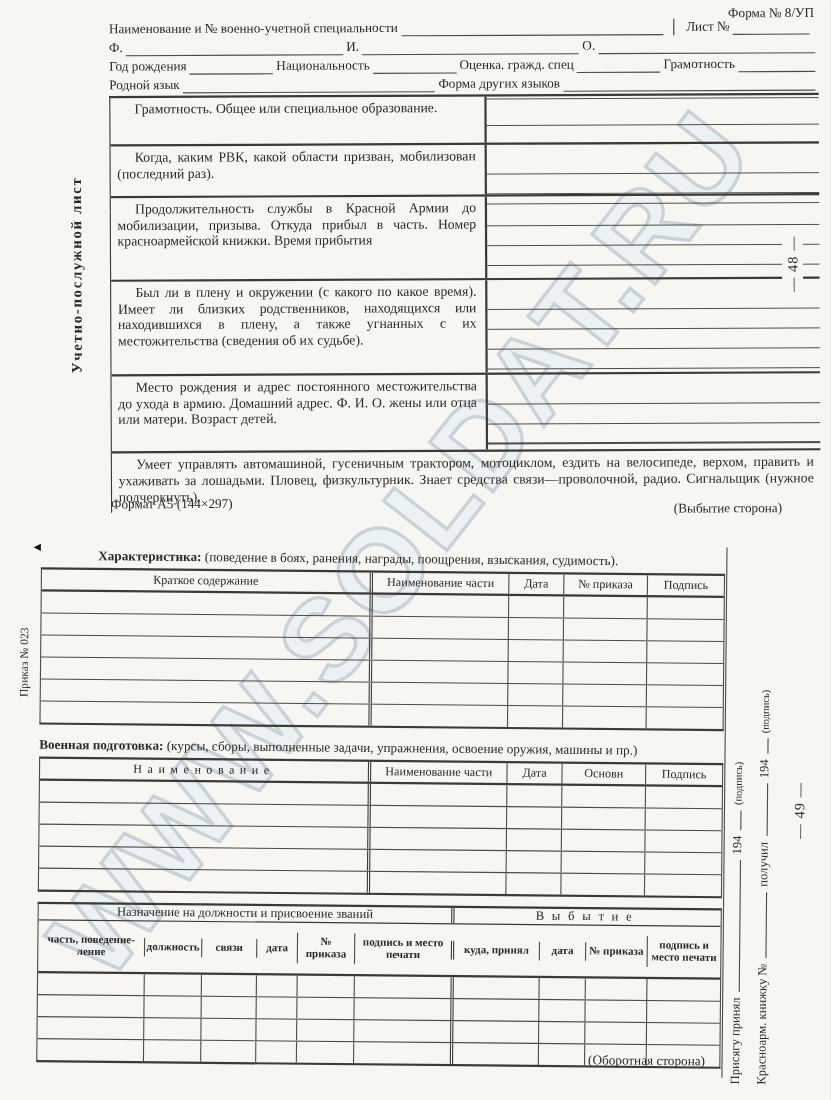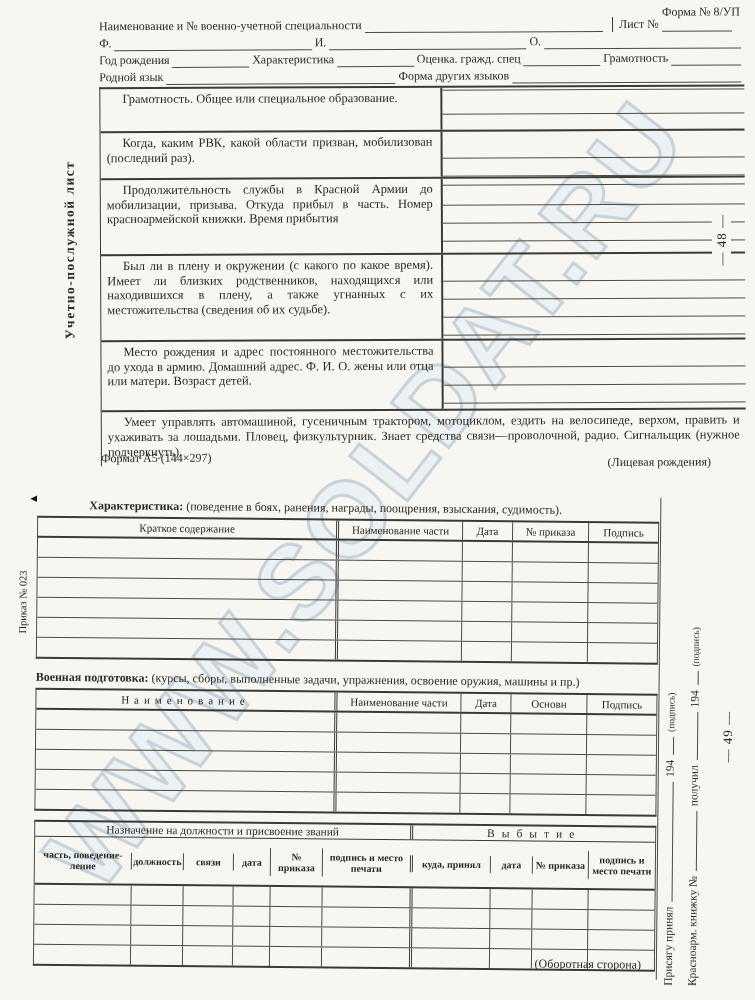--- a/index.html
+++ b/index.html
@@ -30,7 +30,7 @@
   .hline{display:flex;align-items:flex-end;height:17px;font-size:12px;white-space:nowrap;}
   .blank{flex:1 1 auto;border-bottom:1px solid var(--line);margin:0 3px;min-width:14px;}
   .w70{flex:0 0 70px;}
-  .sheetbox{display:flex;align-items:flex-end;border-left:1px solid var(--ink2);padding-left:6px;margin-left:6px;flex:0 0 125px;}
+  .sheetbox{display:flex;align-items:flex-end;border-left:1px solid var(--ink2);padding-left:6px;margin-left:6px;flex:0 0 125px;justify-content:center;}
   
   .qbox{position:absolute;left:100px;right:10px;top:86px;border-top:2.5px solid var(--ink2);border-left:1.5px solid var(--ink2);}
   .qrow{display:flex;border-bottom:2.2px solid var(--ink2);}

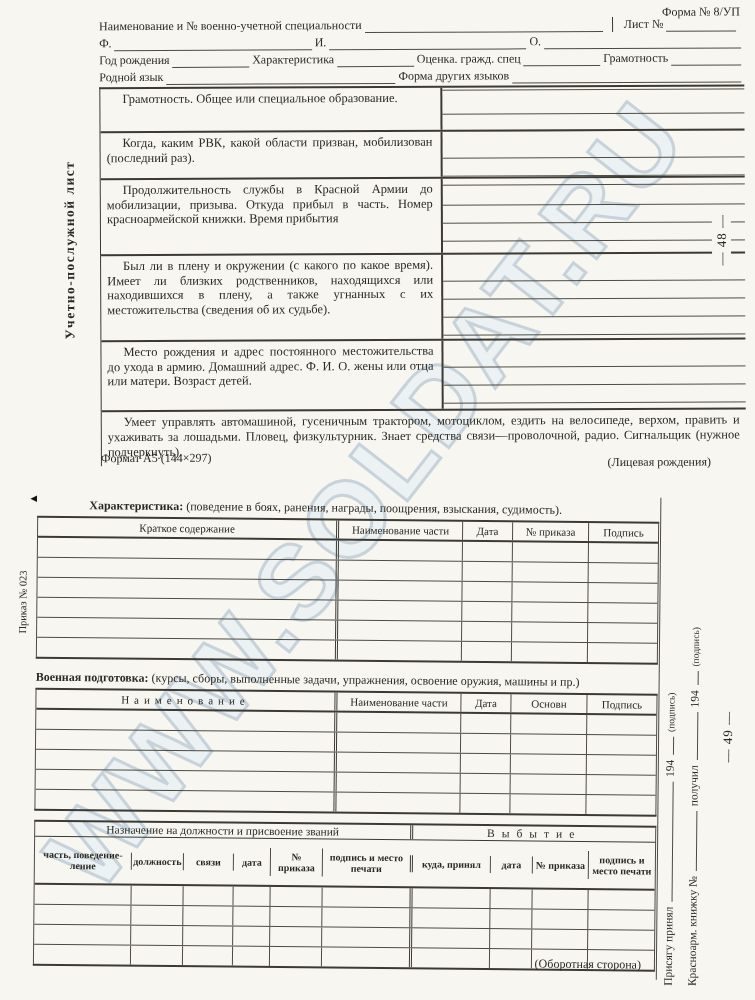--- a/index.html
+++ b/index.html
@@ -112,7 +112,7 @@
         <div class="hline">
           <span>Год рождения</span>
           <span class="blank"></span>
-          <span>Характеристика</span>
+          <span>Национальность</span>
           <span class="blank"></span>
           <span>Оценка. гражд. спец</span>
           <span class="blank"></span>

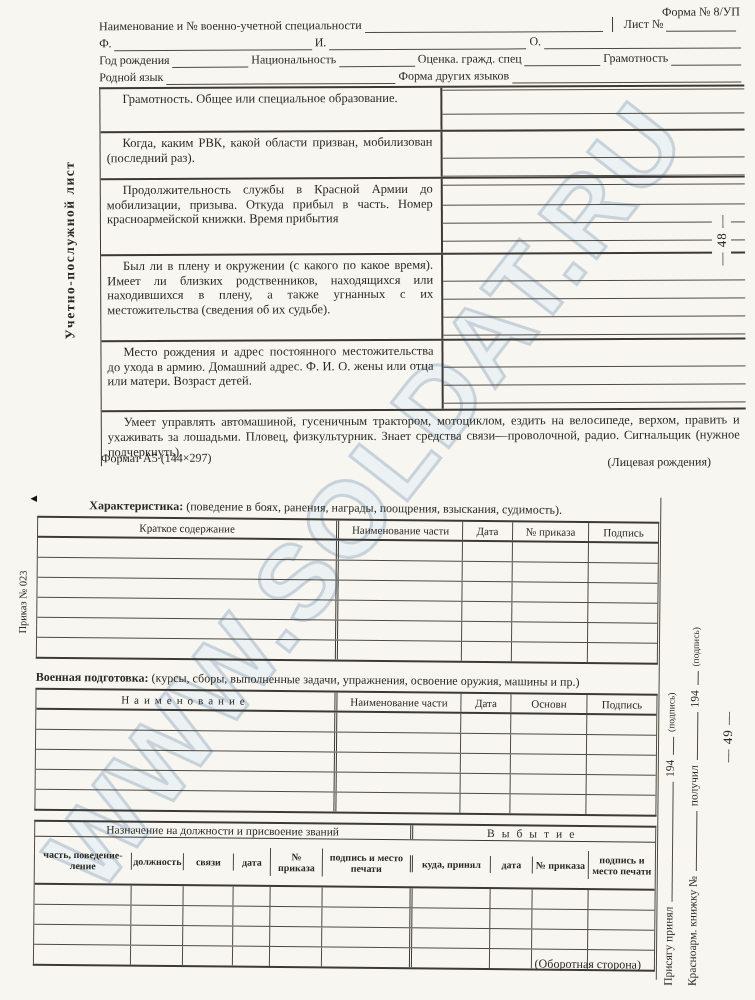--- a/index.html
+++ b/index.html
@@ -152,7 +152,7 @@
       </div>
 
       <div class="format-note">Формат А5 (144×297)</div>
-      <div class="front-note">(Лицевая рождения)</div>
+      <div class="front-note">(Выбытие сторона)</div>
 
       <div class="vtext" style="left:712px;top:268px;">
         <span class="pgnum">— 48 —</span>

